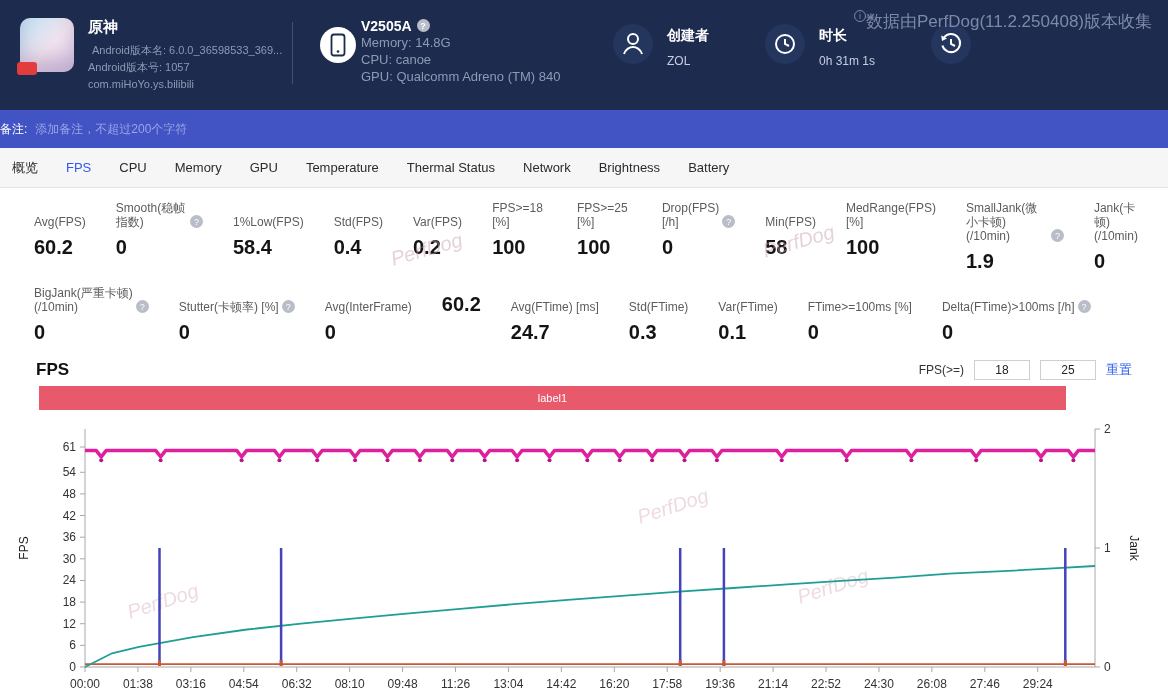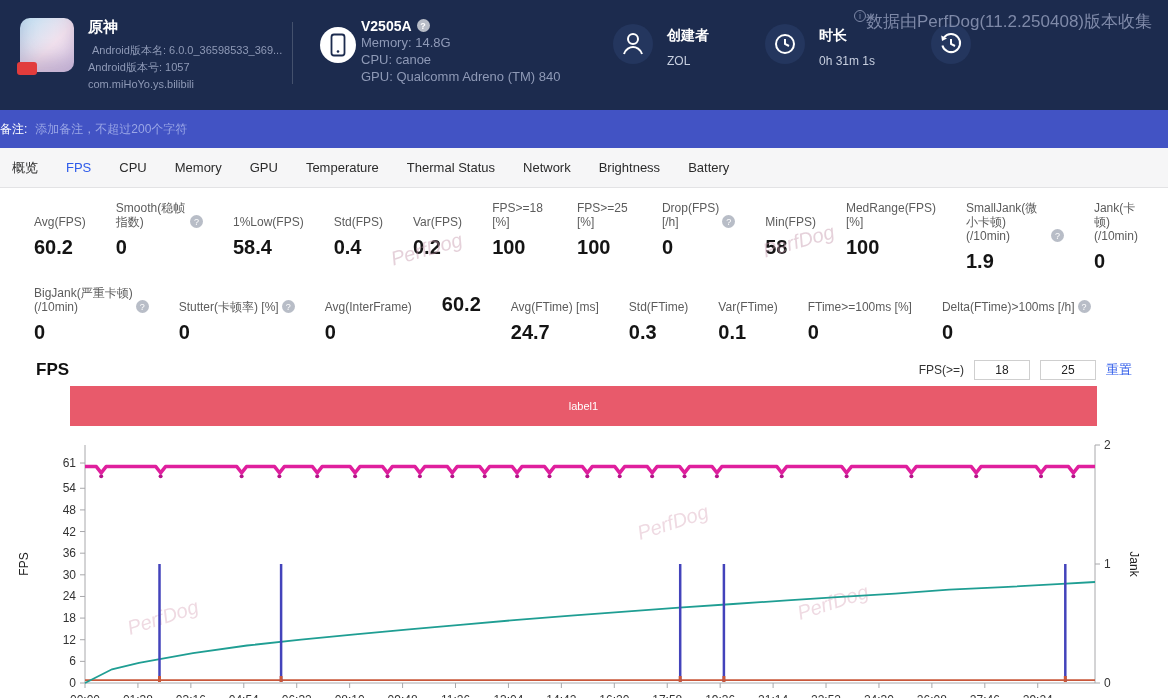--- a/index.html
+++ b/index.html
@@ -59,7 +59,7 @@
   .fps-controls{margin-left:auto;display:flex;align-items:center;gap:10px;font-size:12px;color:#333}
   .thr-input{width:56px;height:20px;border:1px solid #cfcfcf;text-align:center;font-size:12px;color:#222;background:#fff}
   .reset-link{color:#2e5bea;font-size:13px;cursor:pointer;text-decoration:none}
-  .banner{margin-left:70px;width:1027px;height:40px;color:#fff;font-size:11px;
+  .banner{margin-left:39px;width:1027px;height:24px;color:#fff;font-size:11px;
     display:flex;align-items:center;justify-content:center}
 
   .chart-wrap{position:relative;margin-top:4px}

